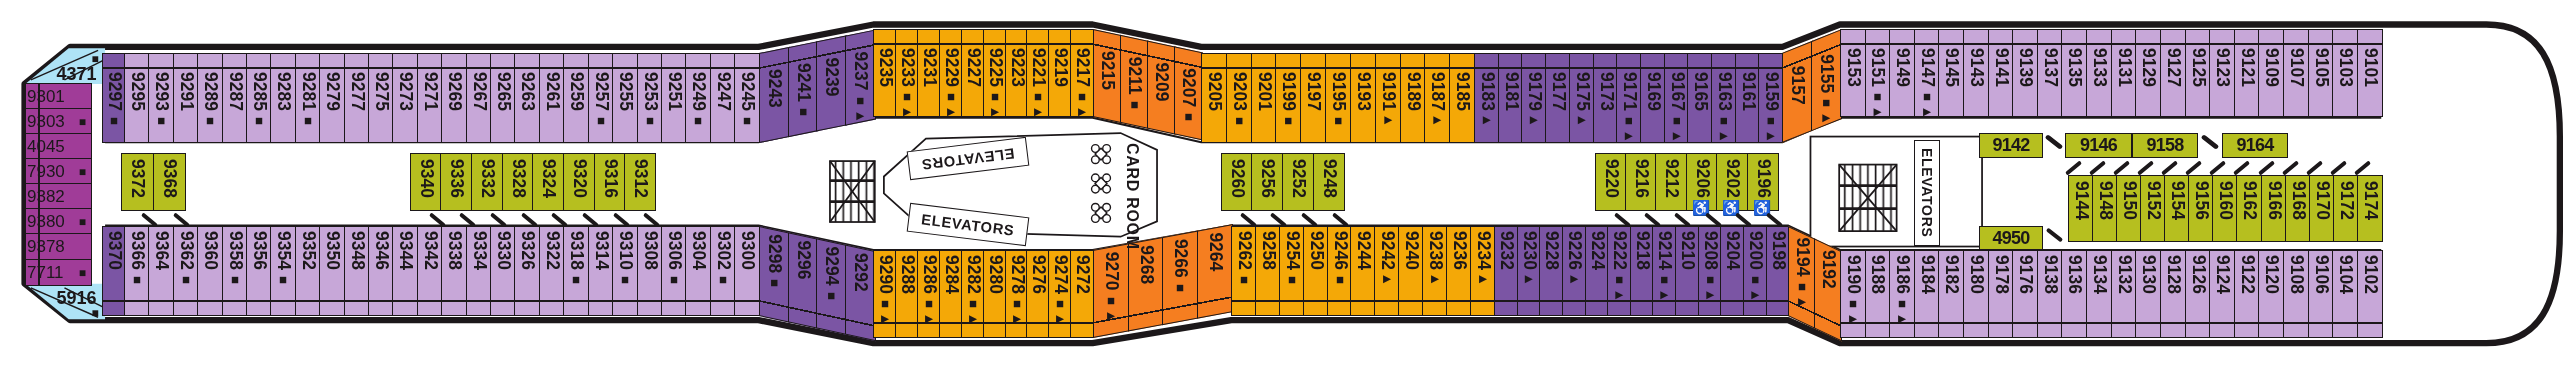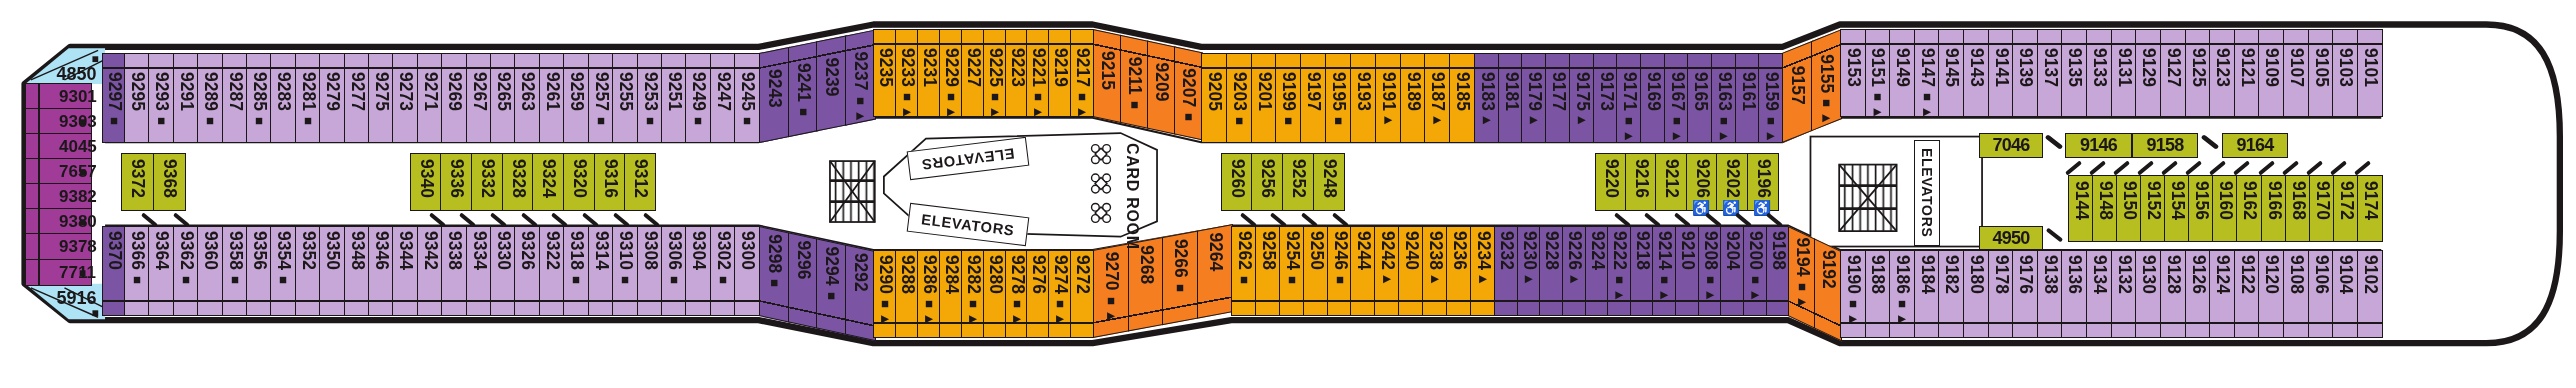--- a/index.html
+++ b/index.html
@@ -1449,7 +1449,7 @@
     </div>
     <div class="bluelbl" style="left: 50px; top: 53px; width: 53px;">
       <div class="bm" style="align-self: flex-end; margin-right: 4.2px;">■</div>
-      <div class="bn">4850</div>
+      <div class="bn">4371</div>
     </div>
     <div class="bluelbl" style="left: 50px; top: 289px; width: 53px;">
       <div class="bn">5916</div>

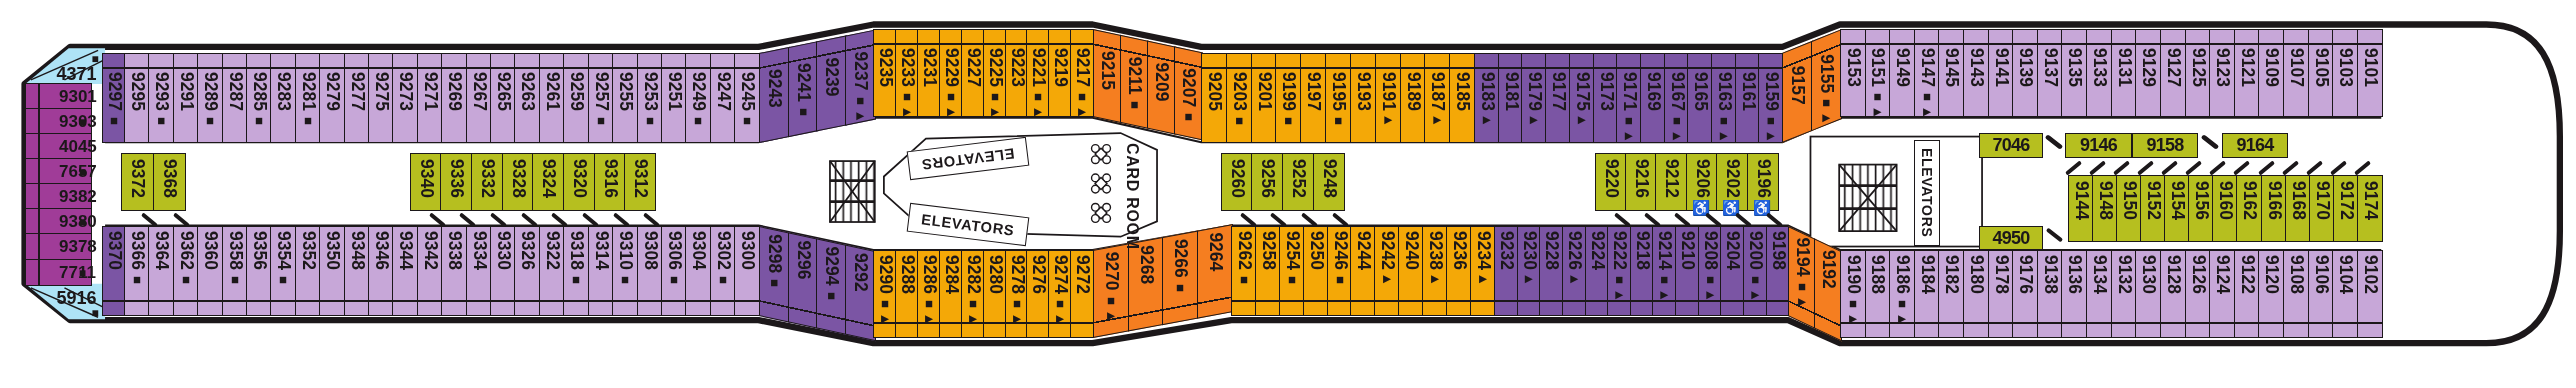--- a/index.html
+++ b/index.html
@@ -28,7 +28,7 @@
   .tick.l{left:-22px;top:6.3px;transform:rotate(38deg);}
   .bowcab{position:absolute;box-sizing:border-box;border:1.8px solid var(--ink);z-index:2;
     background-image:linear-gradient(to right,rgba(0,0,0,0) 12px,var(--ink) 12px,var(--ink) 13.7px,rgba(0,0,0,0) 13.7px);}
-  .bowcab .bn{position:absolute;left:21px;top:50%;transform:translateY(-50%);font-size:17px;font-weight:700;color:var(--ink);padding-left:12px;}
+  .bowcab .bn{position:absolute;left:1px;top:50%;transform:translateY(-50%);font-size:17px;font-weight:400;color:var(--ink);}
   .bowcab .bm{position:absolute;right:4.9px;top:50%;transform:translateY(-50%);font-size:12px;color:var(--ink);line-height:1;}
   .bluelbl{position:absolute;z-index:3;display:flex;flex-direction:column;align-items:center;color:var(--ink);}
   .bluelbl .bn{font-size:18px;font-weight:700;line-height:1;}

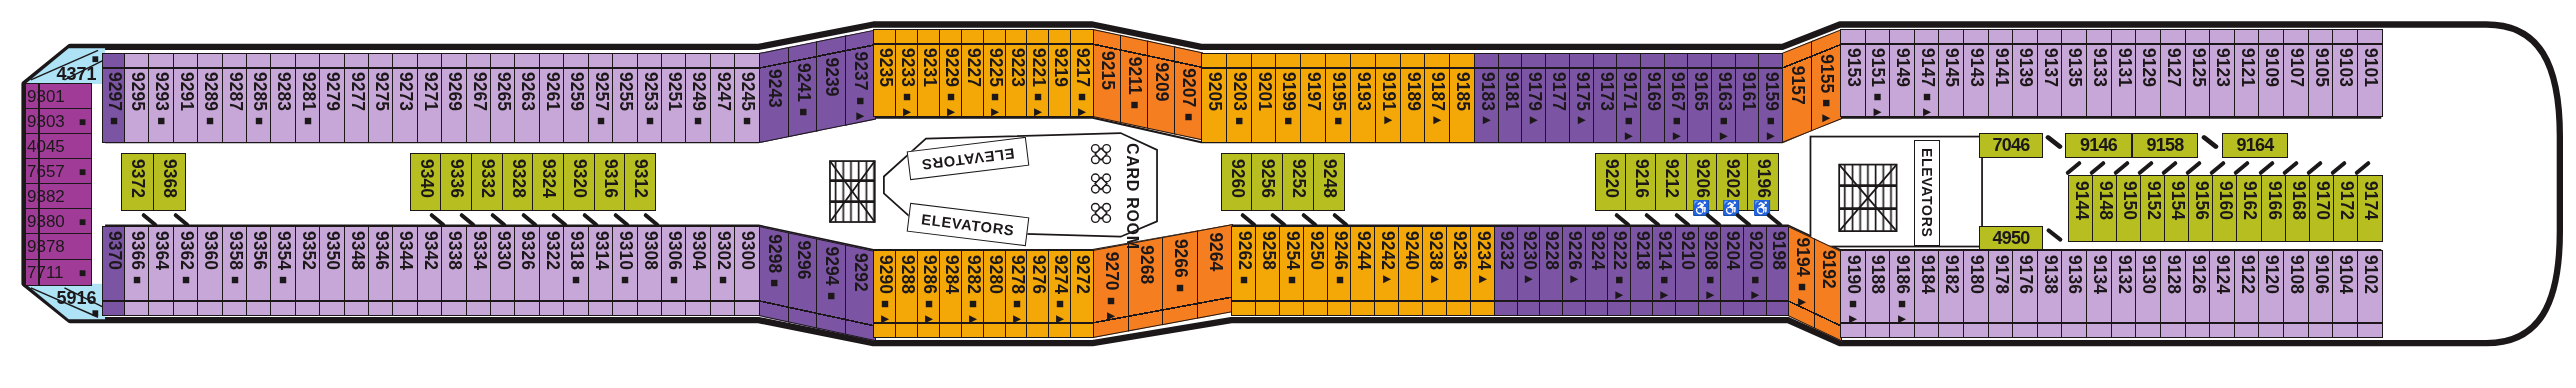--- a/index.html
+++ b/index.html
@@ -1322,7 +1322,7 @@
       <div class="tick br"></div>
     </div>
     <div class="cab grn gh" style="left: 1979px; top: 133px; width: 64px; height: 25px; background-color: rgb(182, 191, 31); z-index: 2;">
-      <div class="hn">7046</div>
+      <div class="hn">9142</div>
       <div class="tick r"></div>
     </div>
     <div class="cab grn gh" style="left: 2065px; top: 133px; width: 67px; height: 25px; background-color: rgb(182, 191, 31); z-index: 2;">

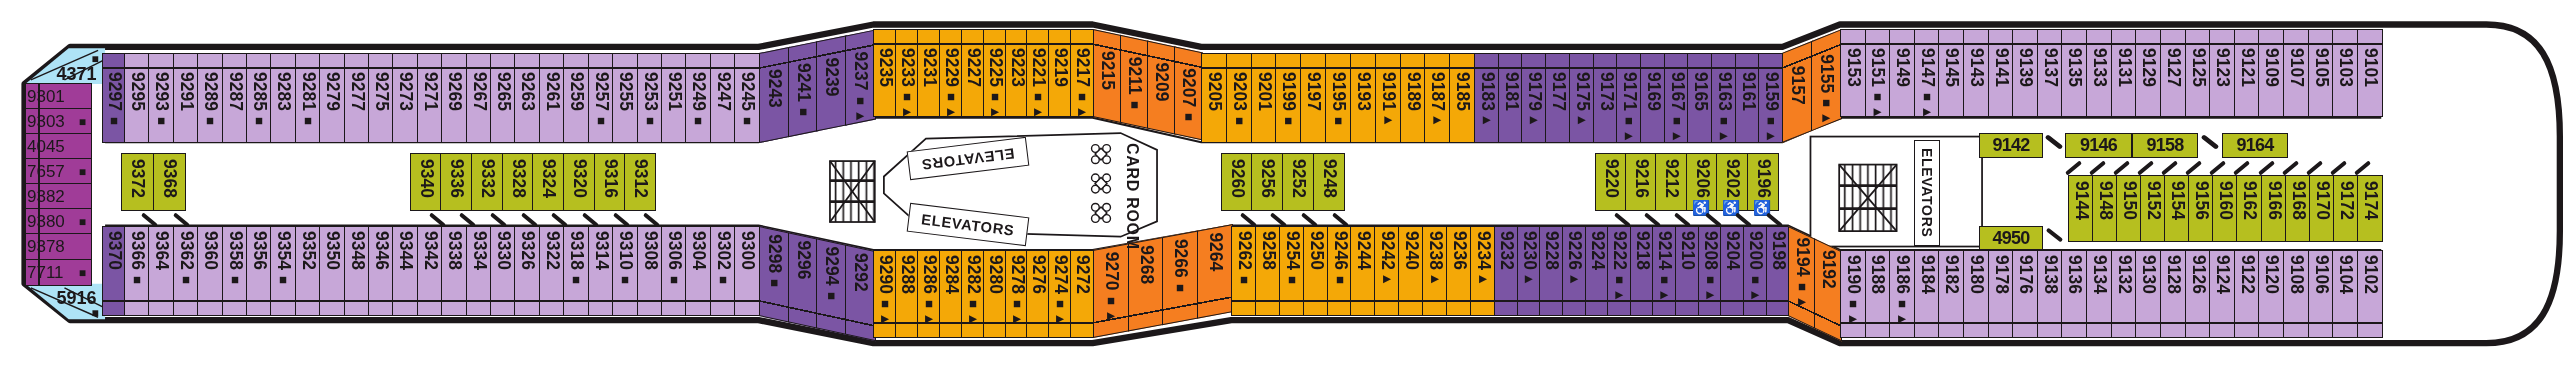--- a/index.html
+++ b/index.html
@@ -1430,7 +1430,7 @@
       <div class="bn">4045</div>
     </div>
     <div class="bowcab" style="left: 25px; top: 158px; width: 67px; height: 27px; background-color: rgb(160, 60, 152);">
-      <div class="bn">7657</div>
+      <div class="bn">7930</div>
       <div class="bm">■</div>
     </div>
     <div class="bowcab" style="left: 25px; top: 183px; width: 67px; height: 27px; background-color: rgb(160, 60, 152);">

